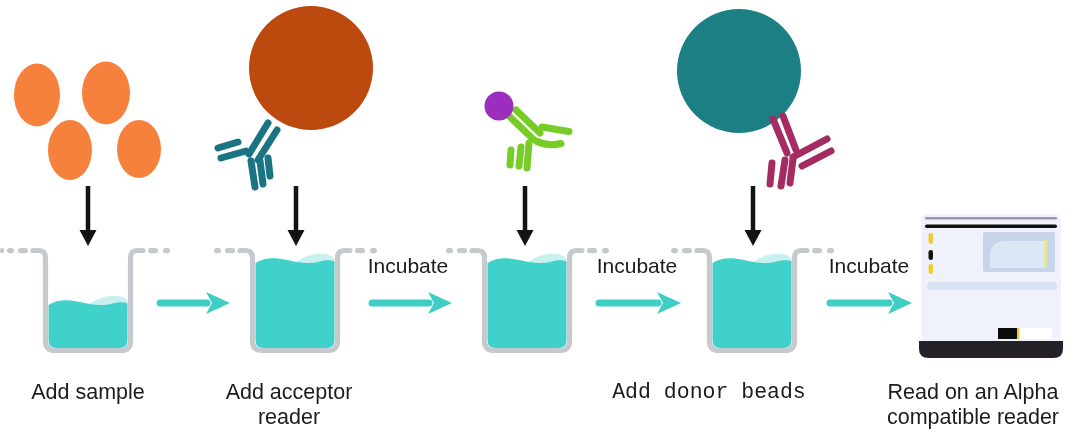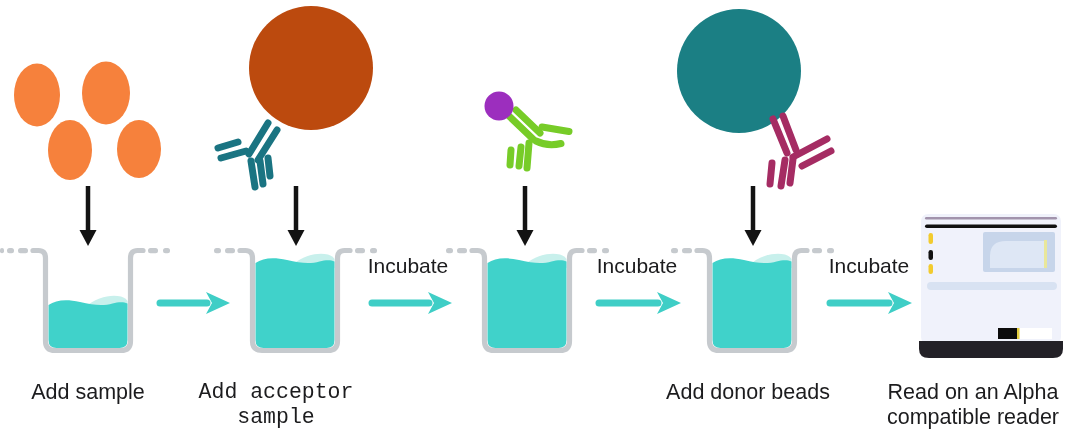--- a/index.html
+++ b/index.html
@@ -187,7 +187,7 @@
     <div>Add sample</div>
     <div></div>
   </div>
-  <div class="step-label" style="left:276px;font-family:Liberation Mono, monospace;">
+  <div class="step-label" style="left:289px;">
     <div>Add acceptor</div>
     <div>sample</div>
   </div>

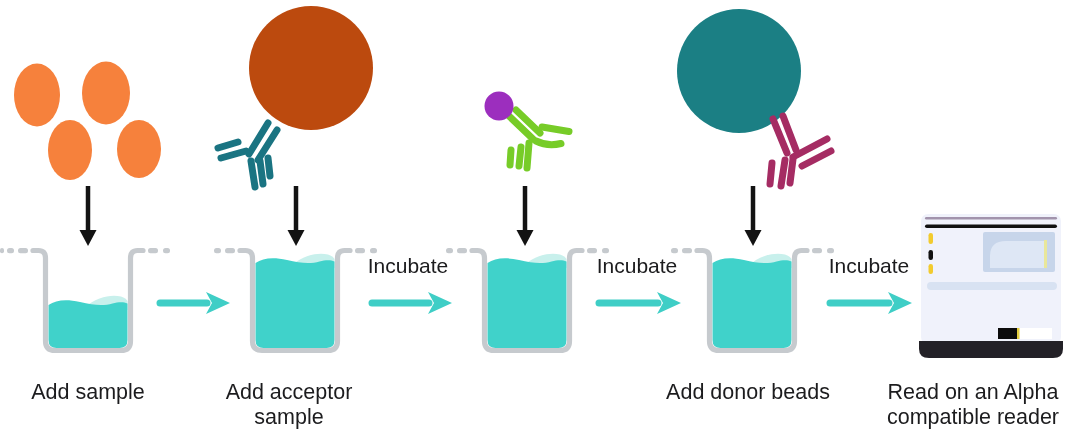--- a/index.html
+++ b/index.html
@@ -191,7 +191,7 @@
     <div>Add acceptor</div>
     <div>sample</div>
   </div>
-  <div class="step-label" style="left:748px;">
+  <div class="step-label" style="left:709px;font-family:Liberation Mono, monospace;">
     <div>Add donor beads</div>
     <div></div>
   </div>

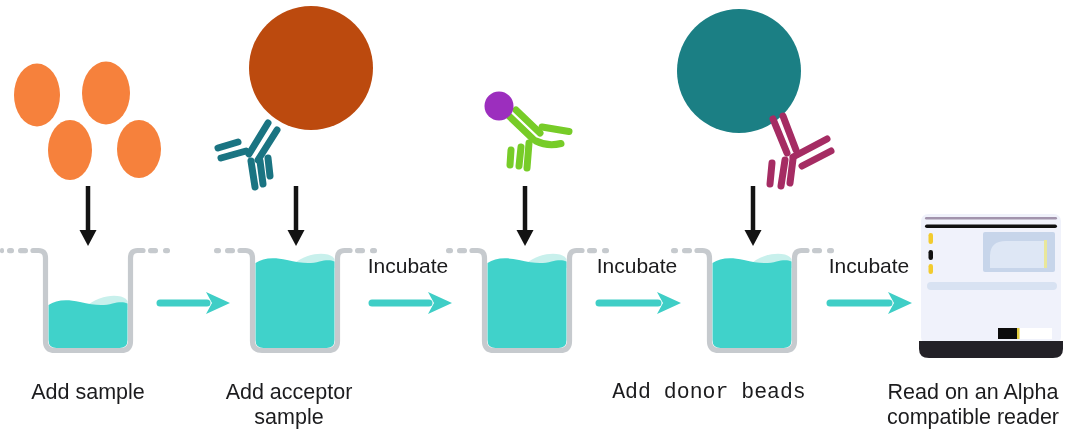--- a/index.html
+++ b/index.html
@@ -189,7 +189,7 @@
   </div>
   <div class="step-label" style="left:289px;">
     <div>Add acceptor</div>
-    <div>sample</div>
+    <div>reader</div>
   </div>
   <div class="step-label" style="left:709px;font-family:Liberation Mono, monospace;">
     <div>Add donor beads</div>

